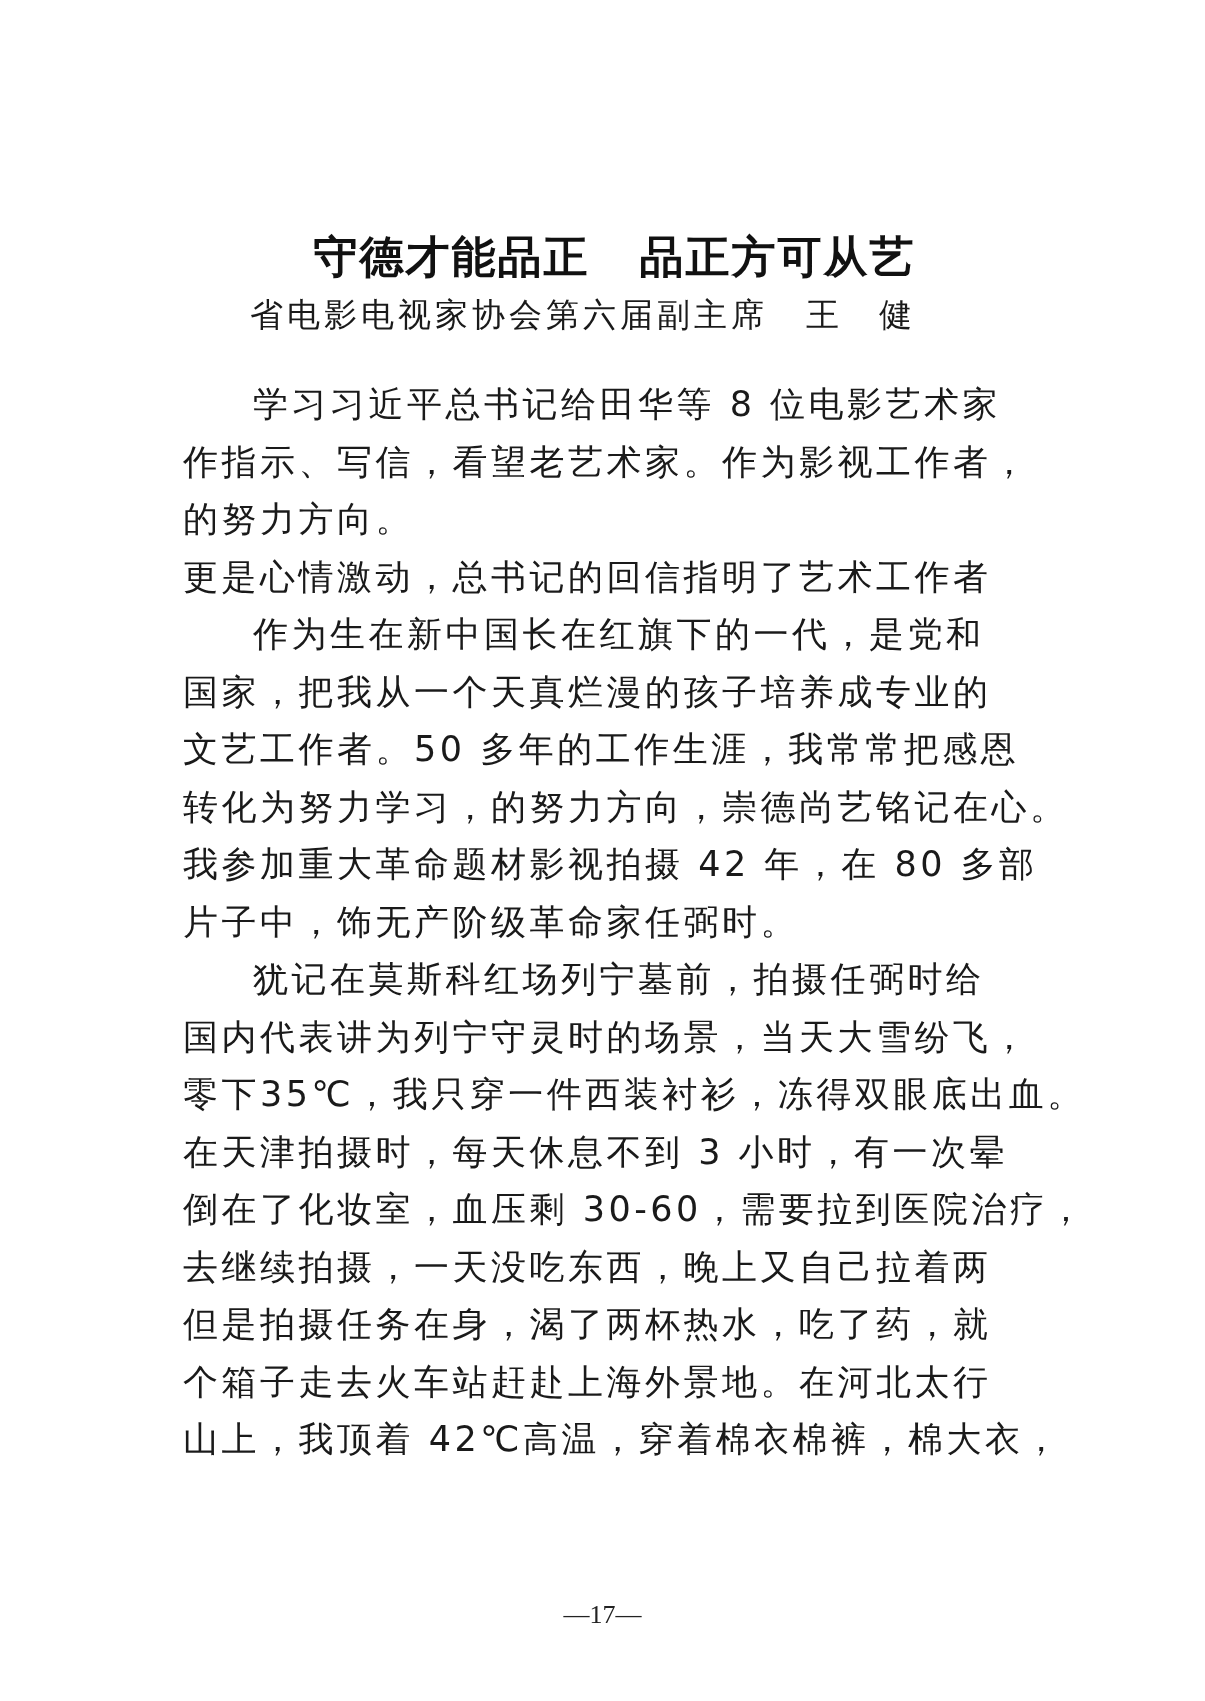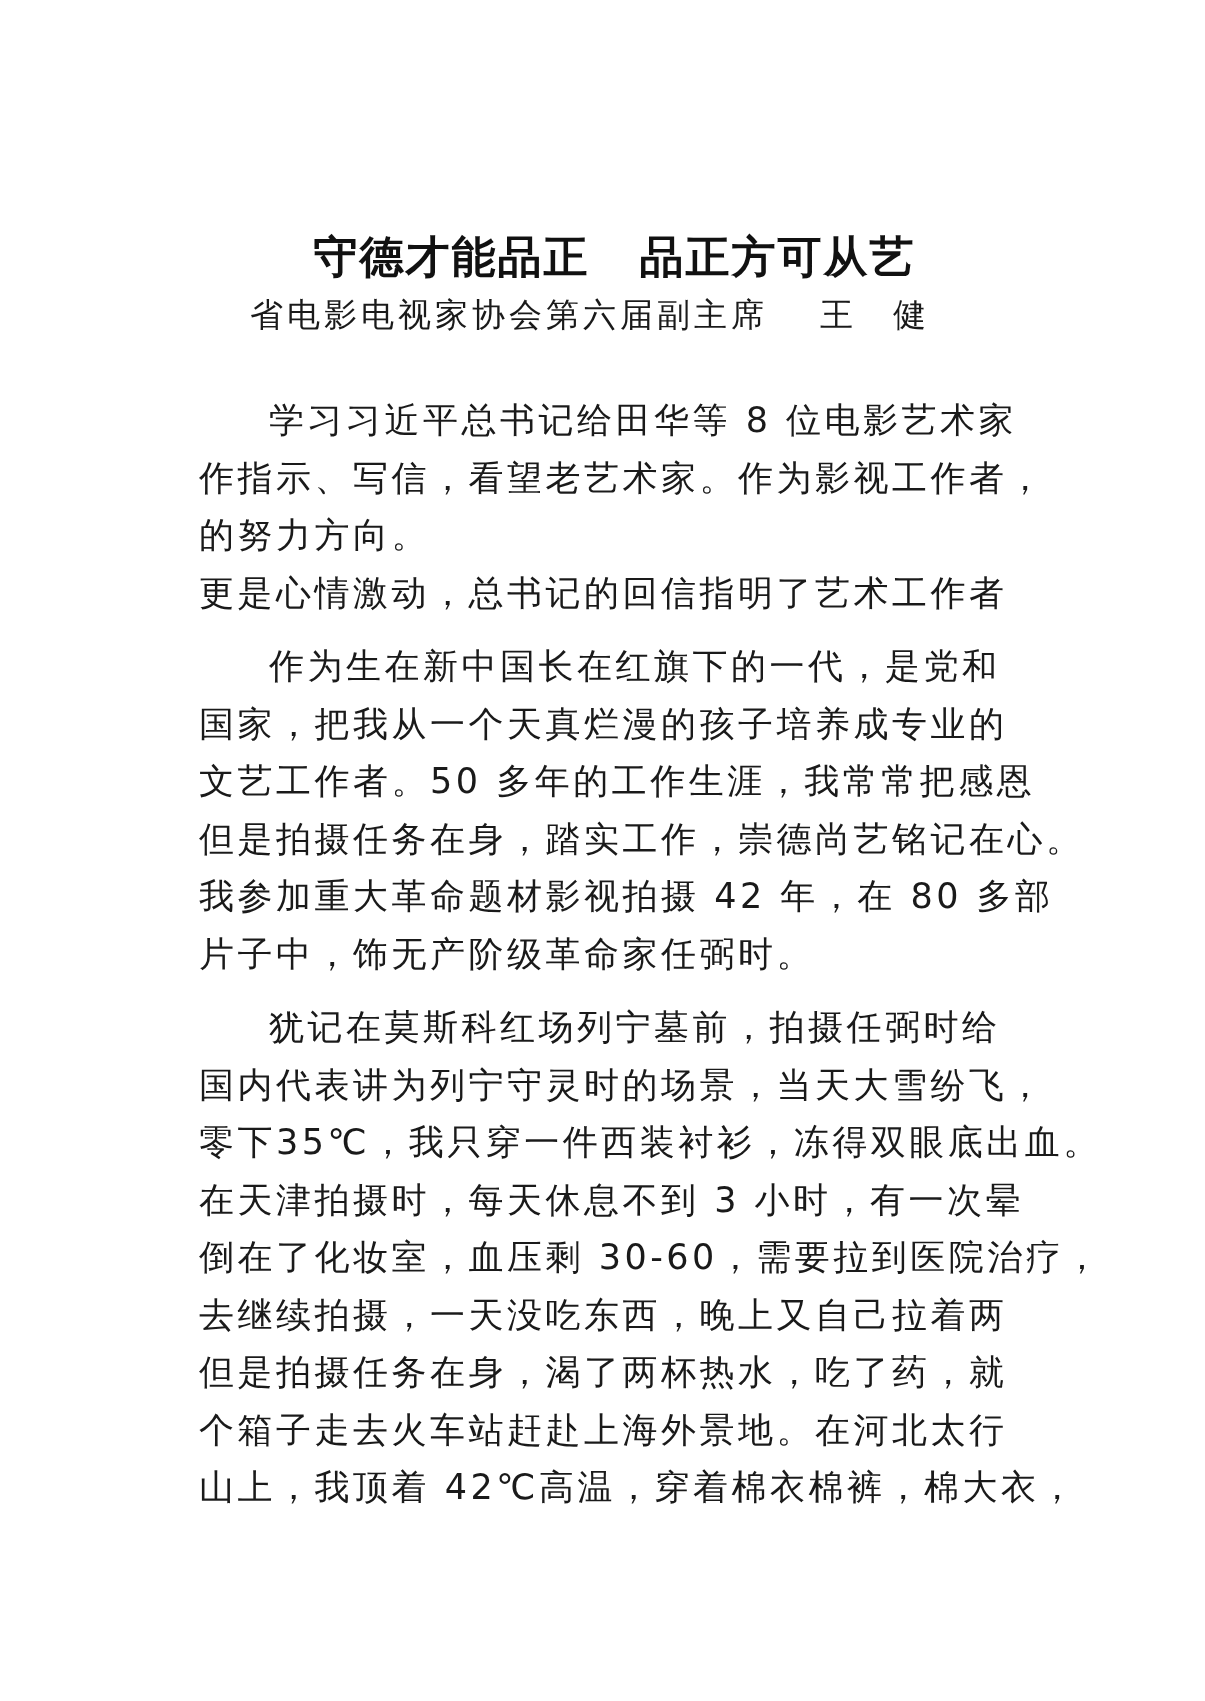--- a/index.html
+++ b/index.html
@@ -16,7 +16,7 @@
     font-family: Liberation Mono, monospace;
     font-size: 33px; letter-spacing: 4px; color: #1a1a1a;
   }
-  .byline .name { position: absolute; left: 570px; top: 0; letter-spacing: 40px; }
+  .byline .name { position: absolute; left: 556px; top: 0; letter-spacing: 40px; }
   .body {
     position: absolute; top: 376px; left: 183px; width: 845px;
     font-family: "DejaVu Sans", "Liberation Sans", sans-serif;

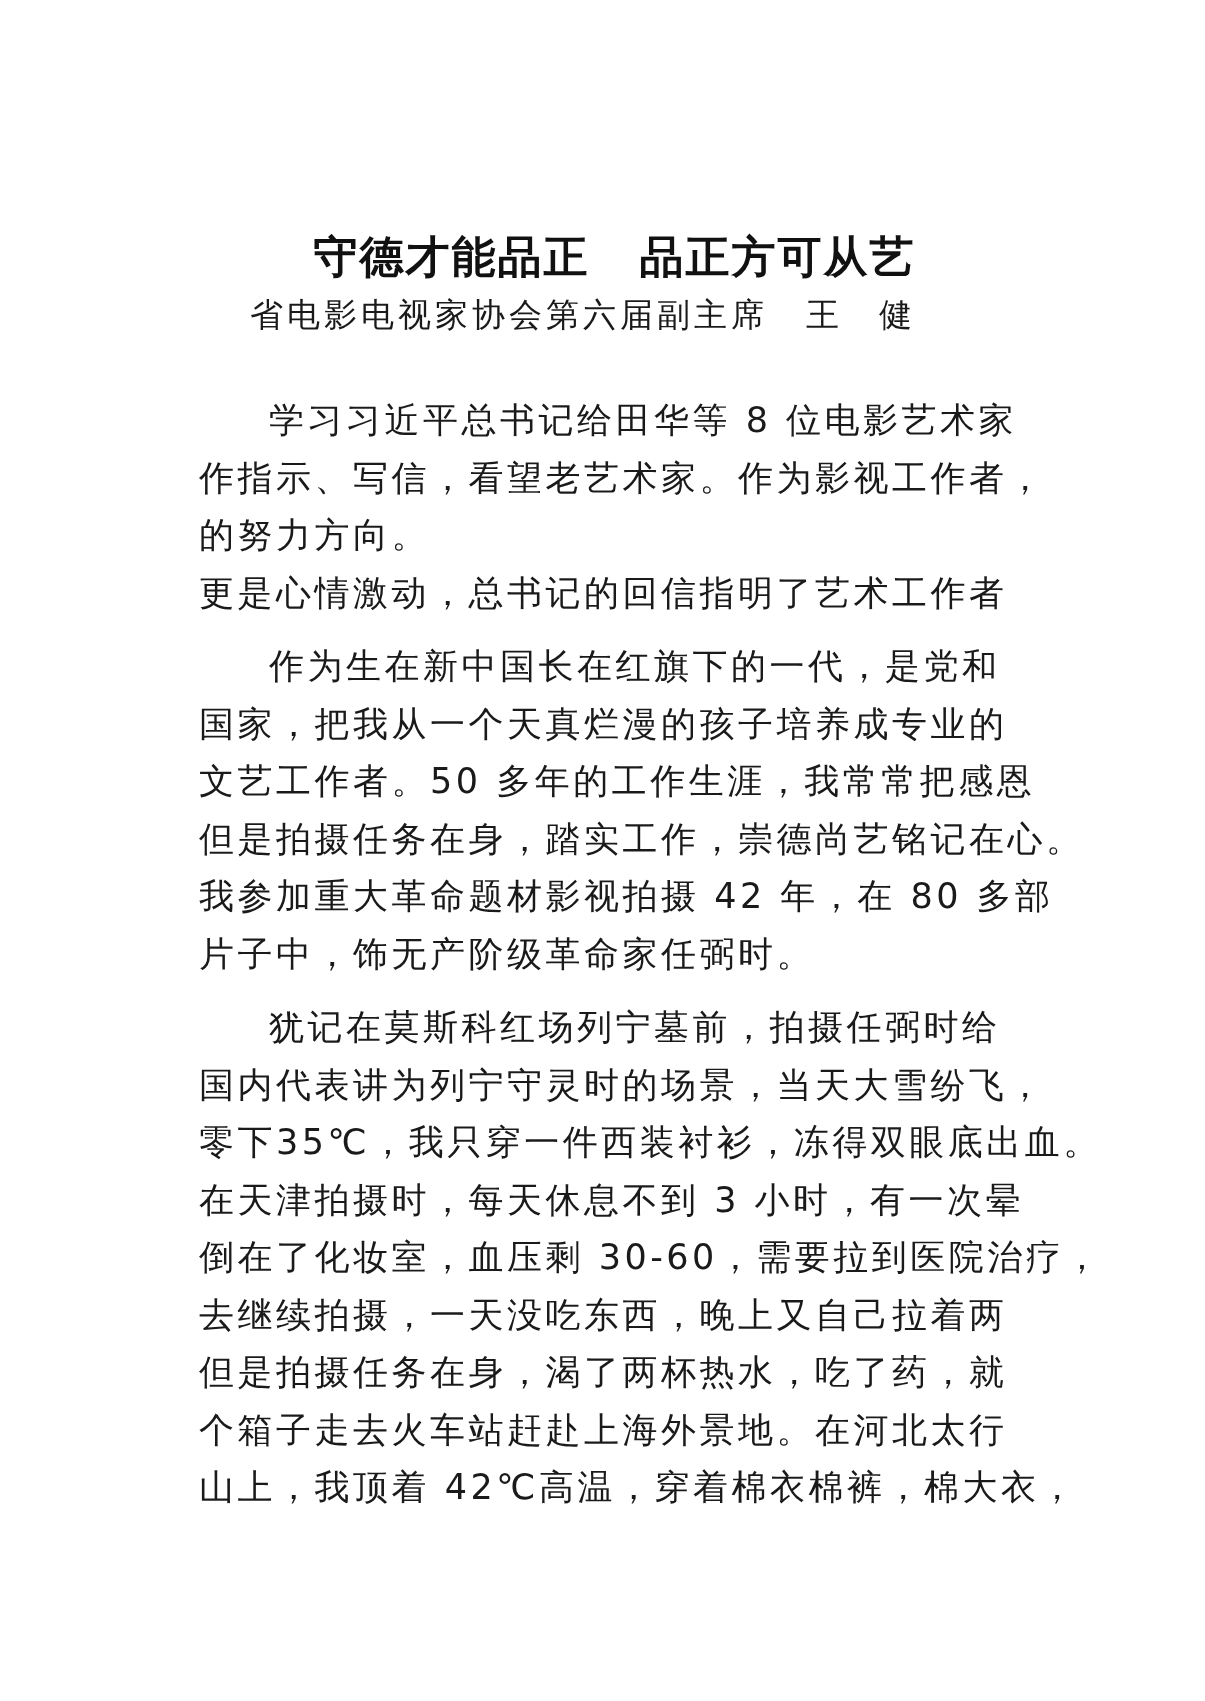--- a/index.html
+++ b/index.html
@@ -22,7 +22,7 @@
     font-family: "DejaVu Sans", "Liberation Sans", sans-serif;
     font-size: 35px; line-height: 57.5px; color: #1a1a1a;
   }
-  .para { margin: 16px; text-indent: 2em; text-align: justify; text-align-last: left; letter-spacing: 3.5px; }
+  .para { margin: 0; text-indent: 2em; text-align: justify; text-align-last: left; letter-spacing: 3.5px; }
   .line { display: block; white-space: nowrap; }
   .pagenum {
     position: absolute; top: 1600px; left: 0; width: 1205px; text-align: center;

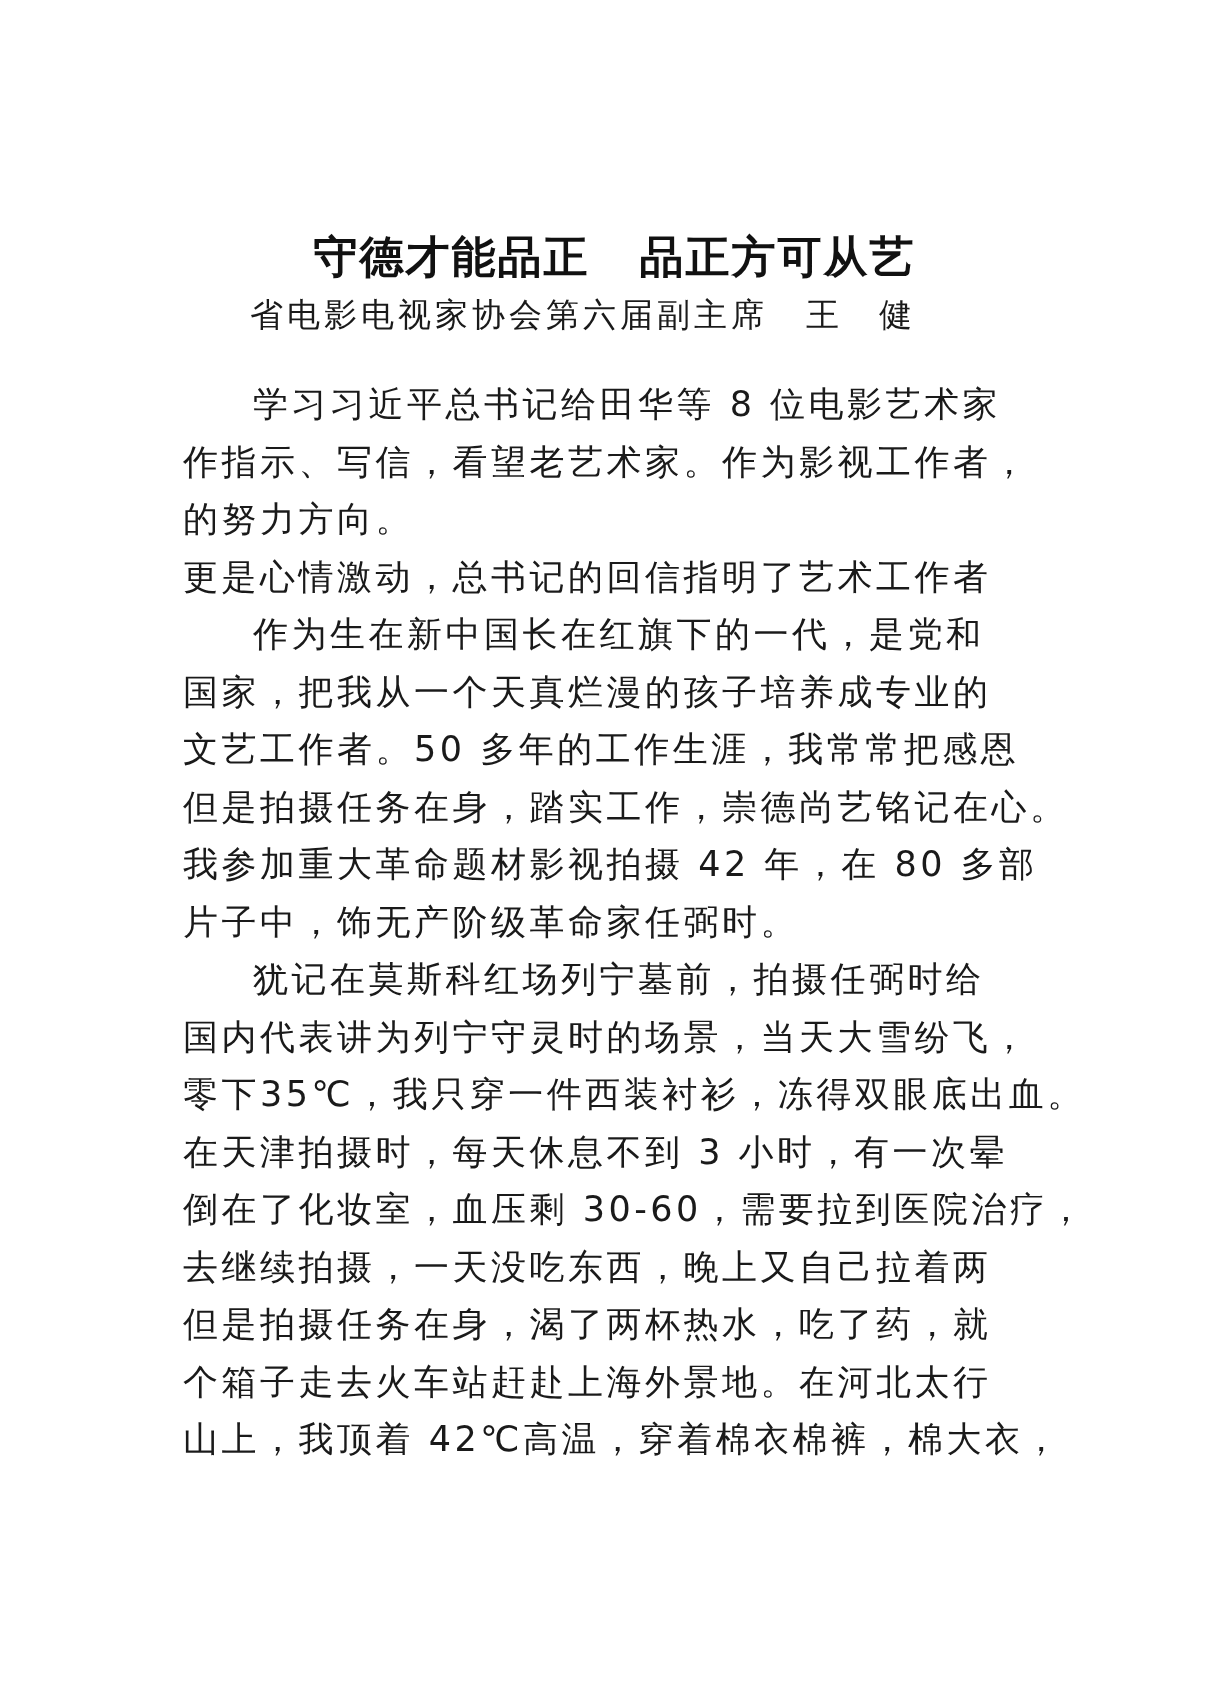--- a/index.html
+++ b/index.html
@@ -53,7 +53,7 @@
       <span class="line">作为生在新中国长在红旗下的一代，是党和</span>
       <span class="line" style="text-indent:0">国家，把我从一个天真烂漫的孩子培养成专业的</span>
       <span class="line" style="text-indent:0">文艺工作者。50 多年的工作生涯，我常常把感恩</span>
-      <span class="line" style="text-indent:0">但是拍摄任务在身，踏实工作，崇德尚艺铭记在心。</span>
+      <span class="line" style="text-indent:0">转化为努力学习，的努力方向，崇德尚艺铭记在心。</span>
       <span class="line" style="text-indent:0">我参加重大革命题材影视拍摄 42 年，在 80 多部</span>
       <span class="line" style="text-indent:0">片子中，饰无产阶级革命家任弼时。</span>
     </p>

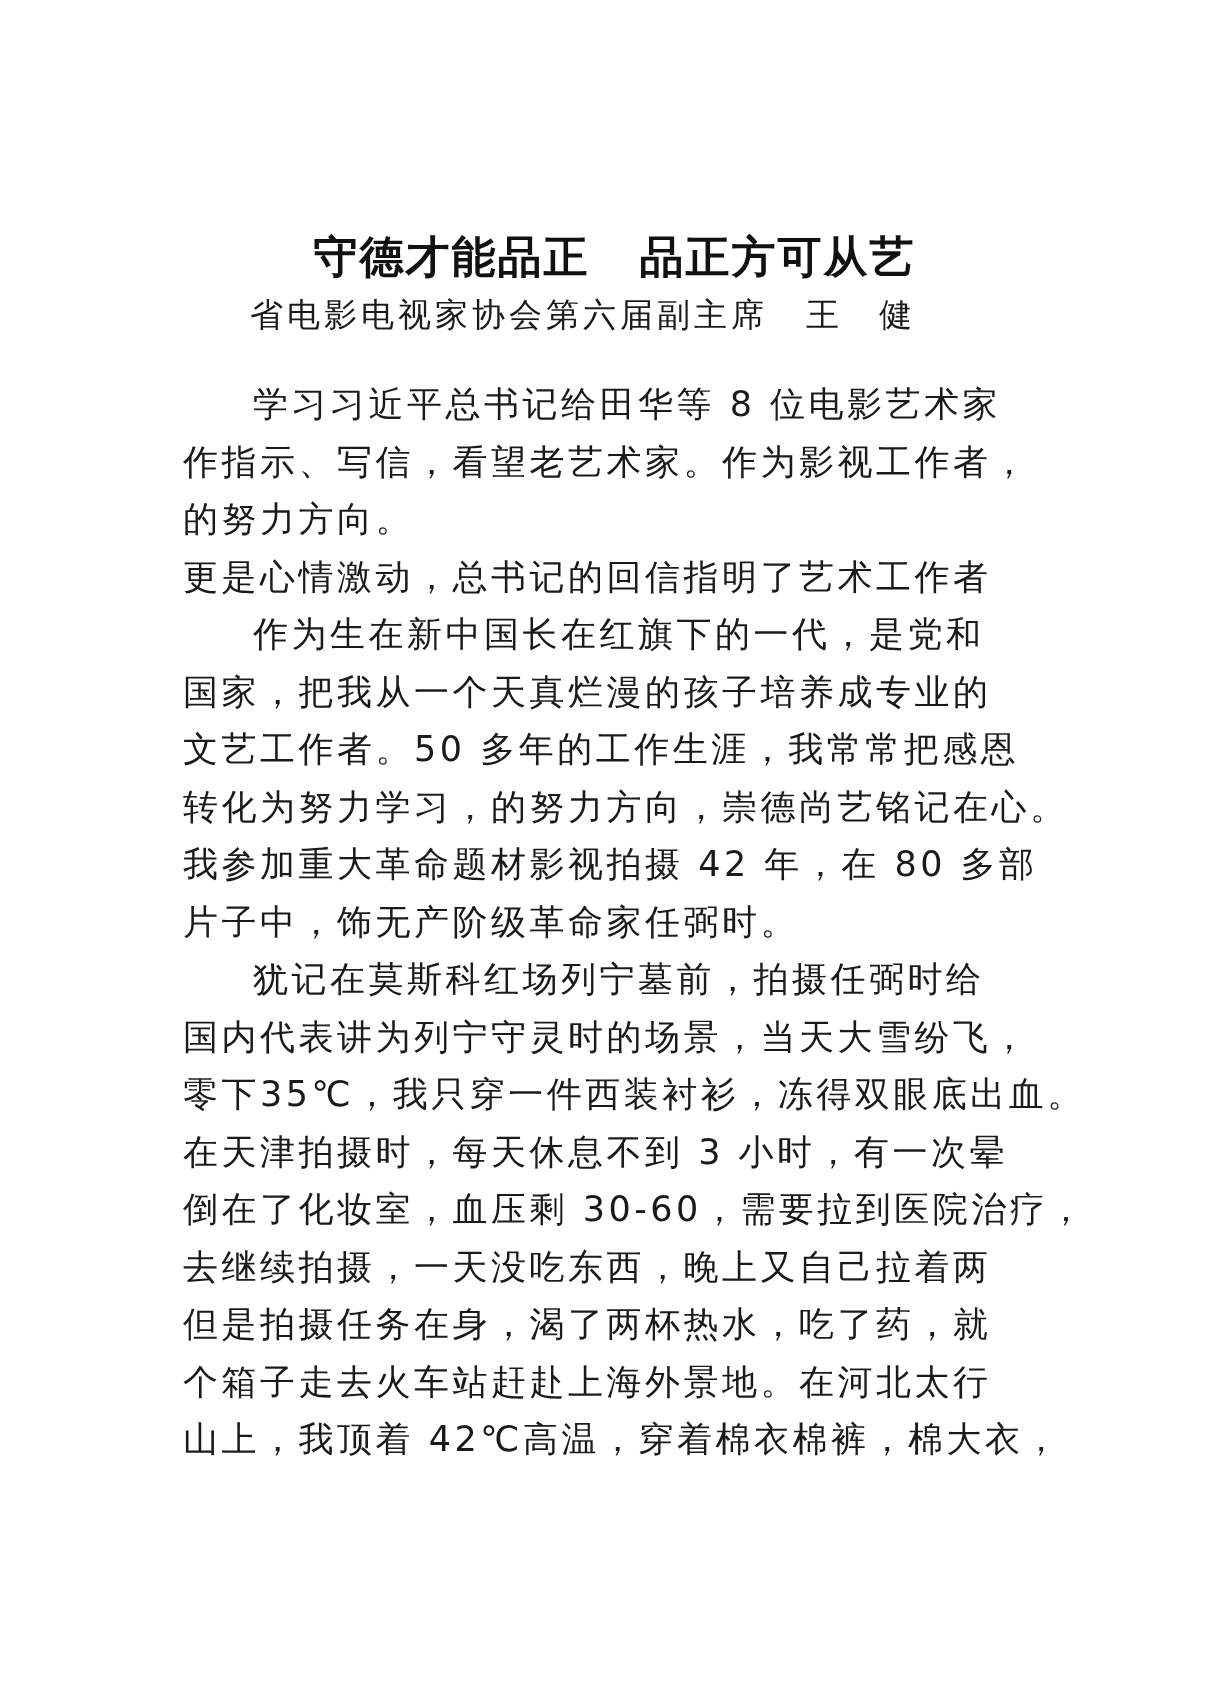--- a/index.html
+++ b/index.html
@@ -70,6 +70,7 @@
     </p>
   </div>
 
+  <div class="pagenum">—17—</div>
 </div>
 
 </body></html>

